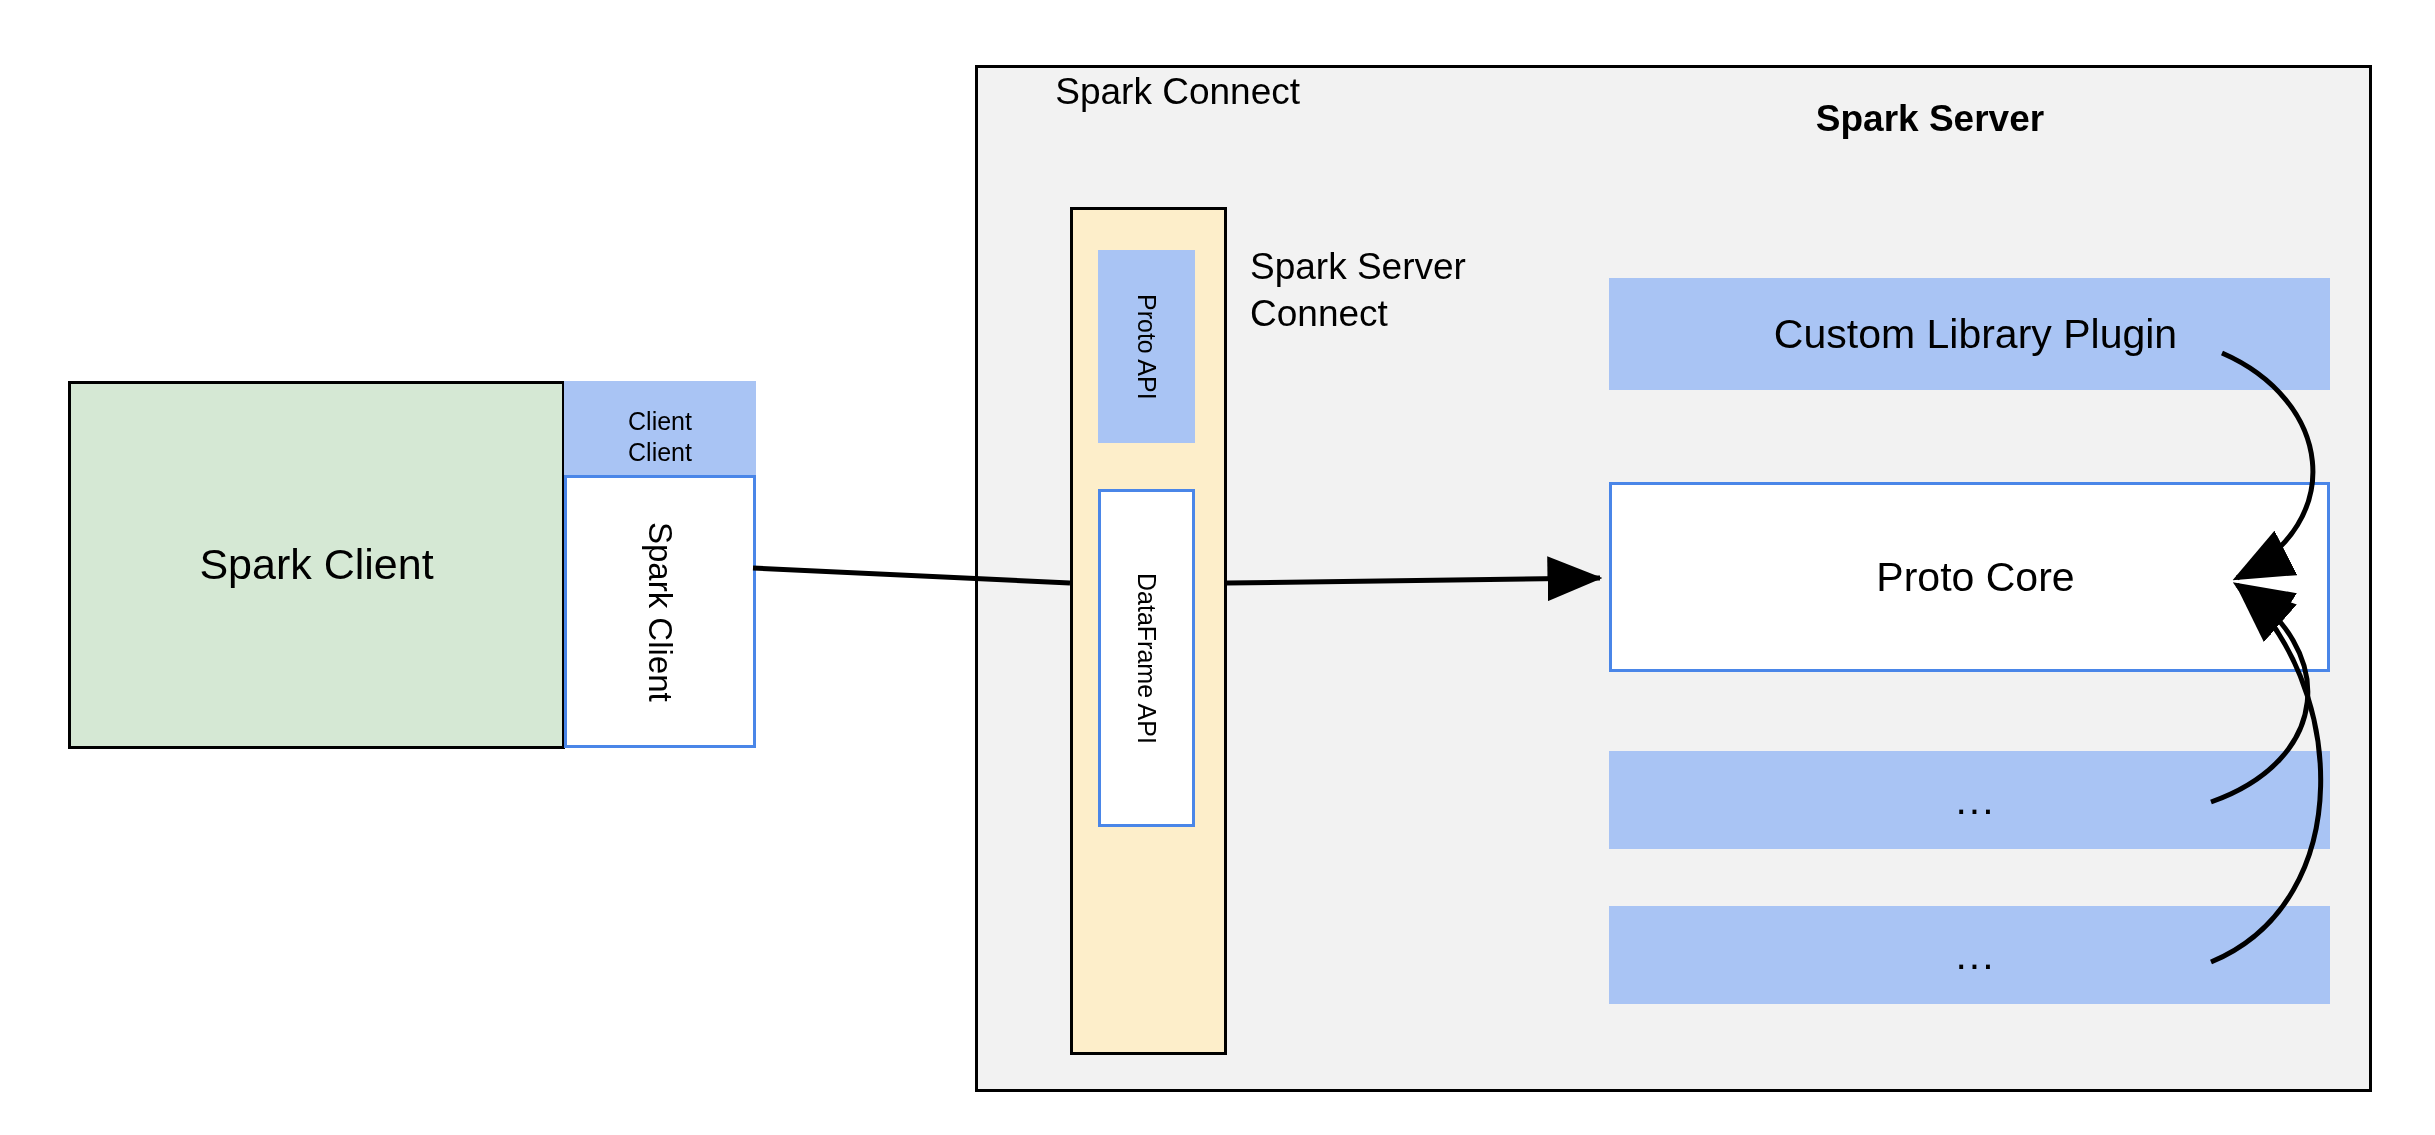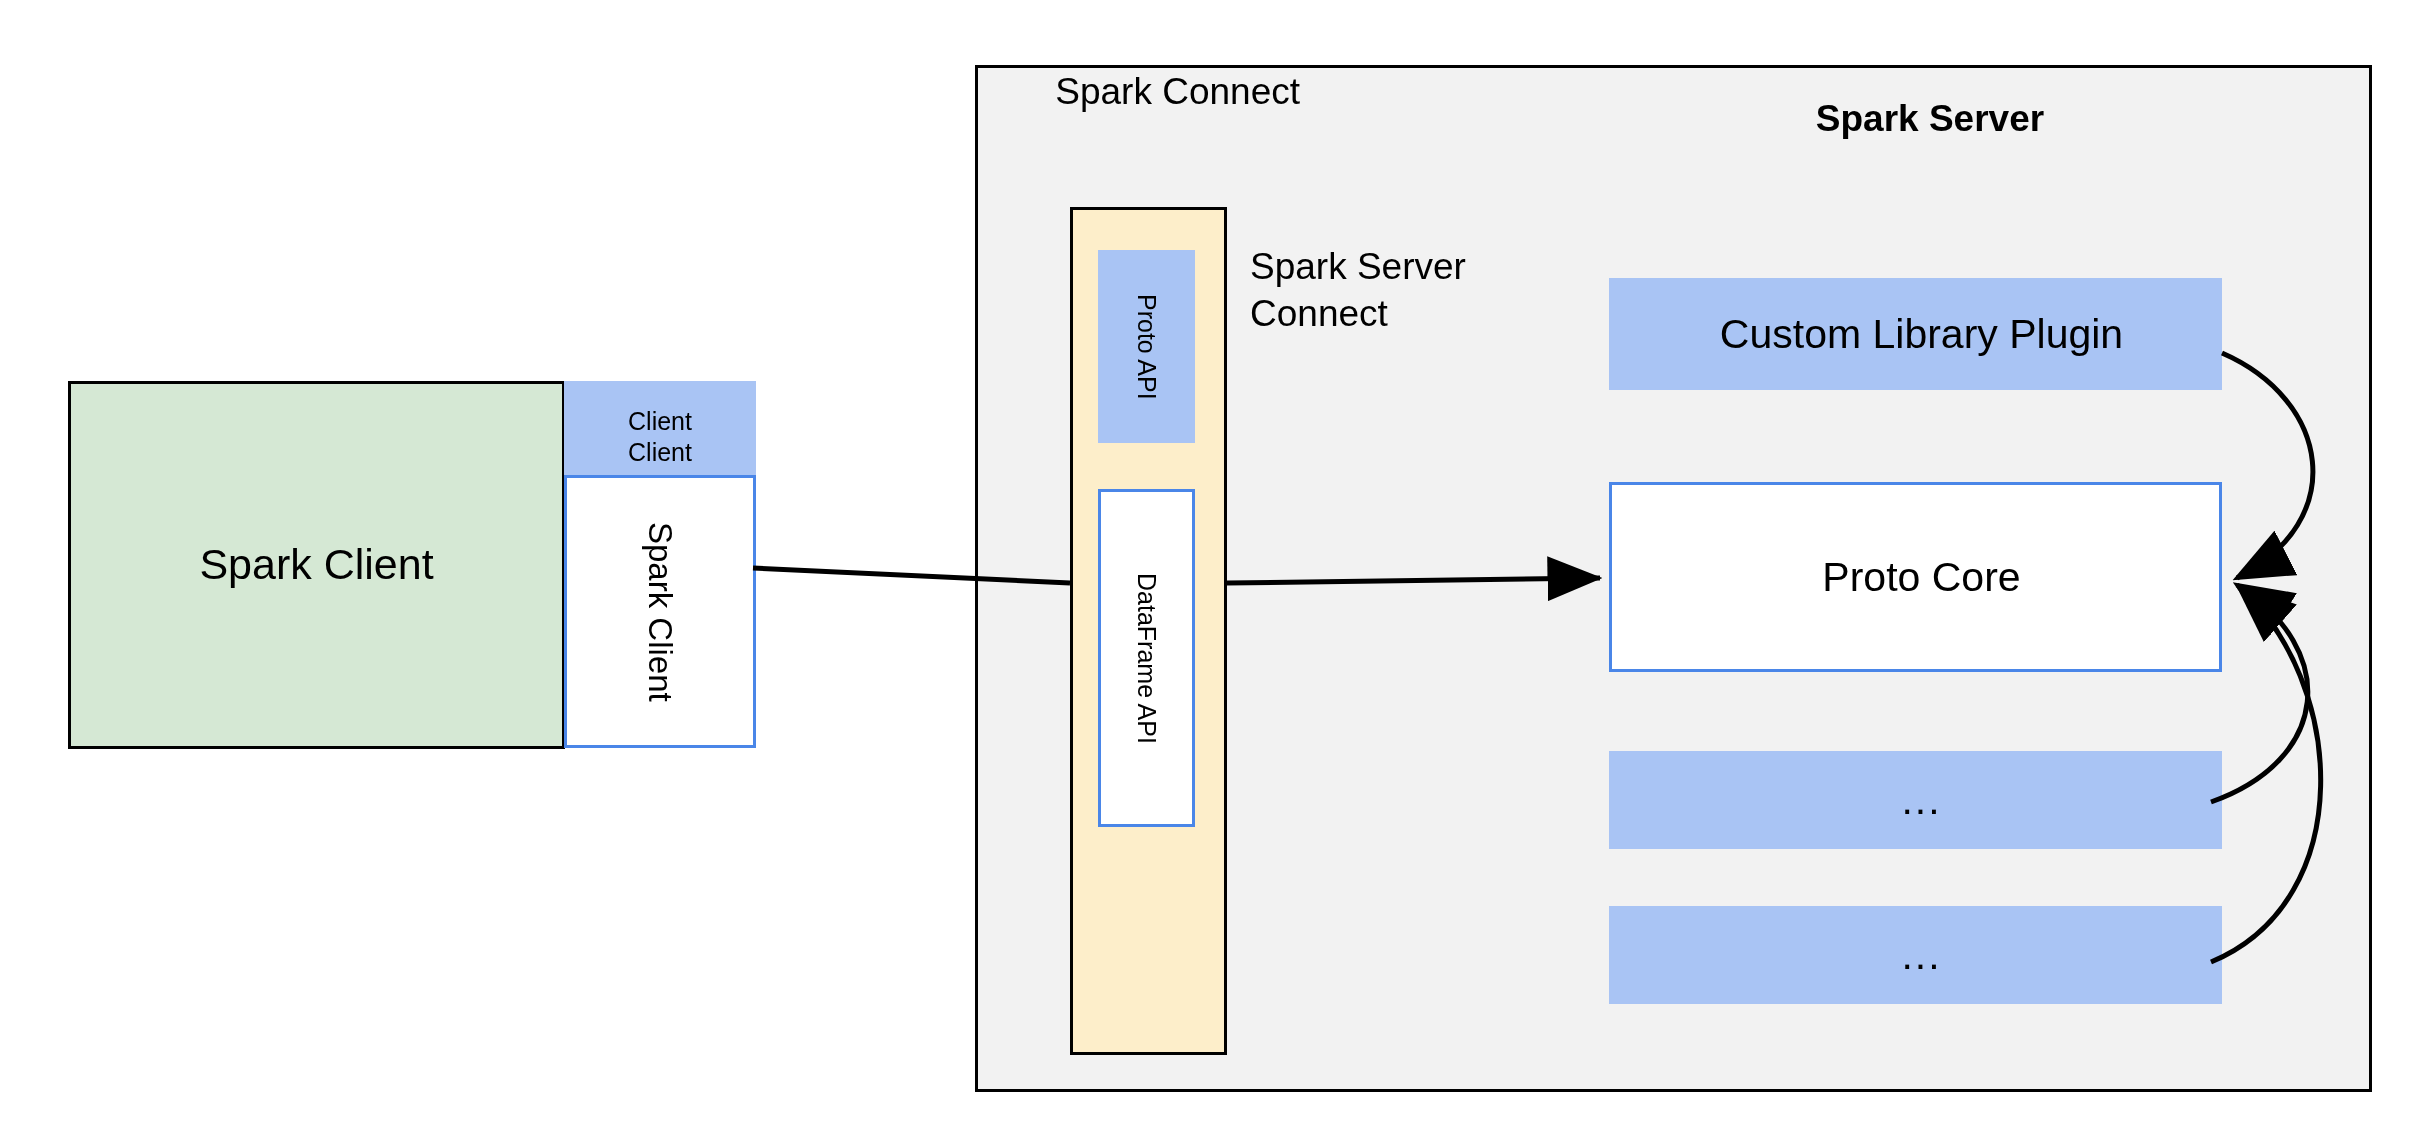--- a/index.html
+++ b/index.html
@@ -133,7 +133,7 @@
   
   .right-box {
     left: 1609px;
-    width: 613px;
+    width: 721px;
     z-index: 3;
     font-size: 41px;
     padding-left: 12px;

